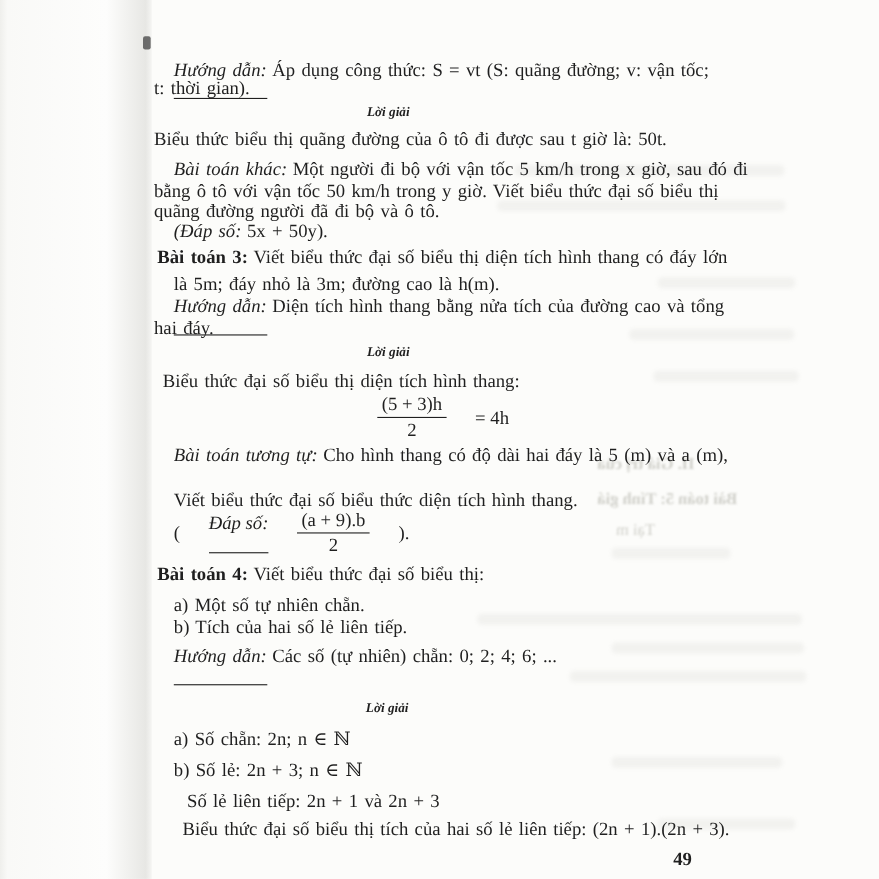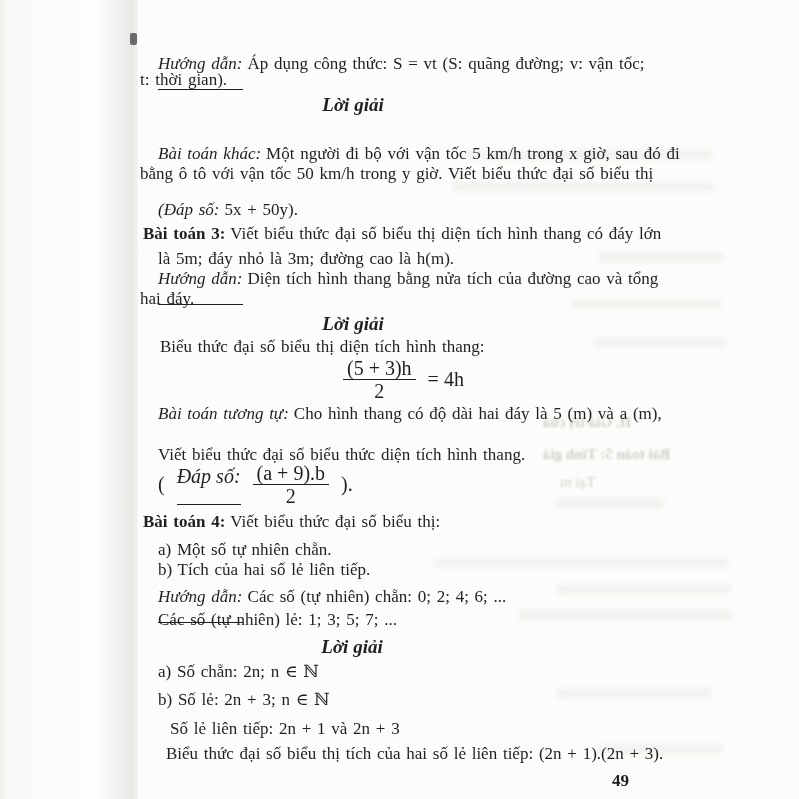--- a/index.html
+++ b/index.html
@@ -21,7 +21,7 @@
   .lead-b{font-weight:700;}
   .gap{margin-left:5px;}
   .heading{position:absolute;transform:translateX(-50%);font-weight:700;font-style:italic;
-    font-size:19px;white-space:nowrap;}
+    font-size:12px;white-space:nowrap;}
   .eqrow{position:absolute;display:flex;align-items:center;gap:12px;font-size:20px;}
   .frac{display:inline-block;text-align:center;line-height:20px;}
   .frac .fnum{display:block;padding:0 4px 1px;}

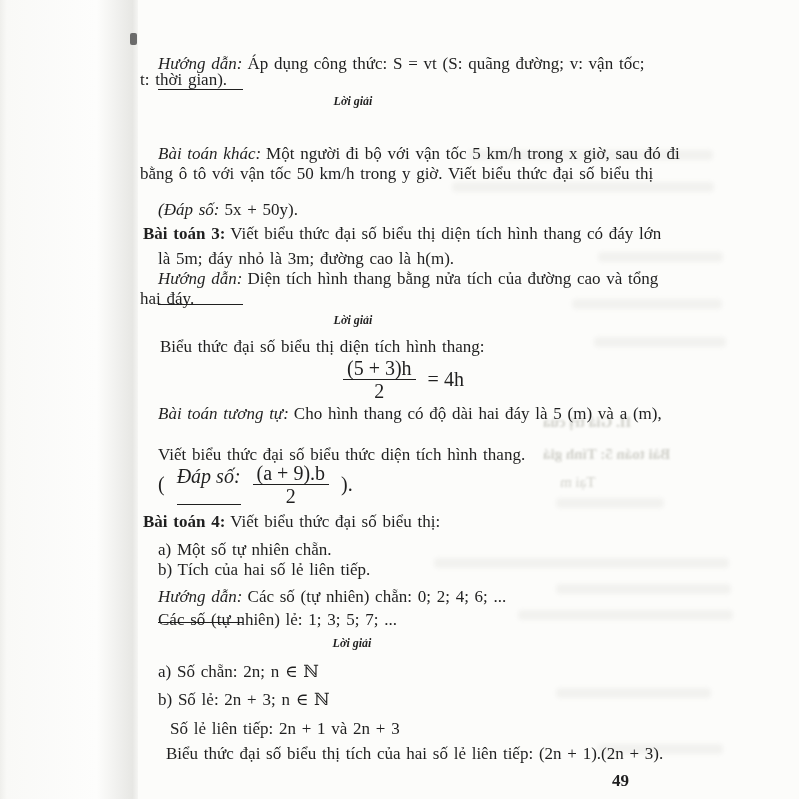--- a/index.html
+++ b/index.html
@@ -65,6 +65,7 @@
 
   <div class="heading" style="left:353px;top:94px">Lời giải</div>
 
+  <div class="ln" style="left:140px;top:116px">Biểu thức biểu thị quãng đường của ô tô đi được sau t giờ là: 50t.</div>
 
   <div class="ln" style="left:158px;top:143px">
     <span class="lead-i">Bài toán khác:</span><span class="gap">Một người đi bộ với vận tốc 5 km/h trong x giờ, sau đó đi</span>

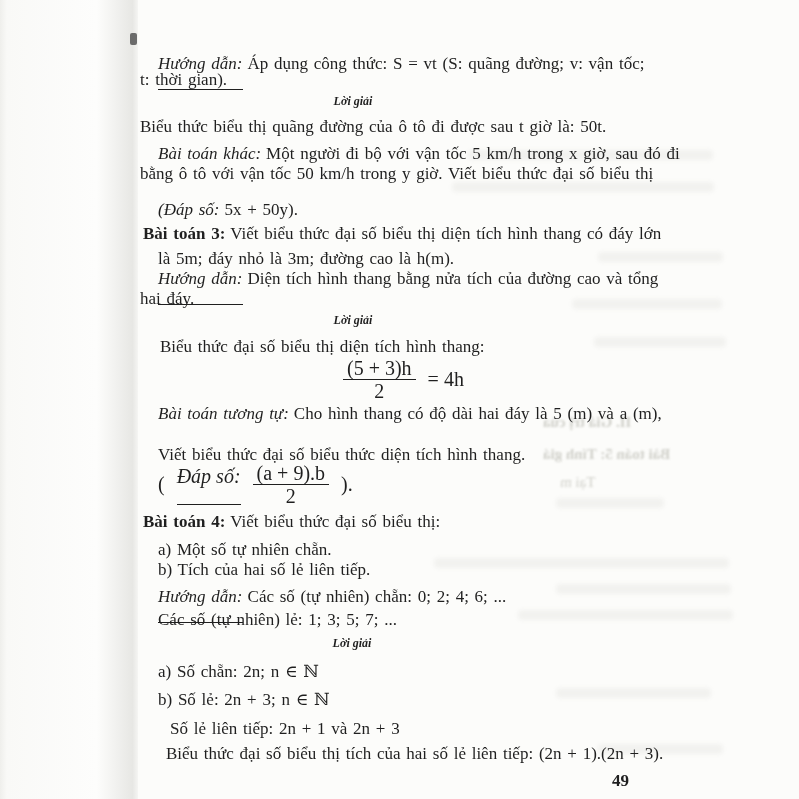--- a/index.html
+++ b/index.html
@@ -71,6 +71,7 @@
     <span class="lead-i">Bài toán khác:</span><span class="gap">Một người đi bộ với vận tốc 5 km/h trong x giờ, sau đó đi</span>
   </div>
   <div class="ln" style="left:140px;top:163px">bằng ô tô với vận tốc 50 km/h trong y giờ. Viết biểu thức đại số biểu thị</div>
+  <div class="ln" style="left:140px;top:181px">quãng đường người đã đi bộ và ô tô.</div>
 
   <div class="ln" style="left:158px;top:199px">
     <span class="lead-i">(</span><span class="lead-i">Đáp số:</span><span class="gap">5x + 50y).</span>

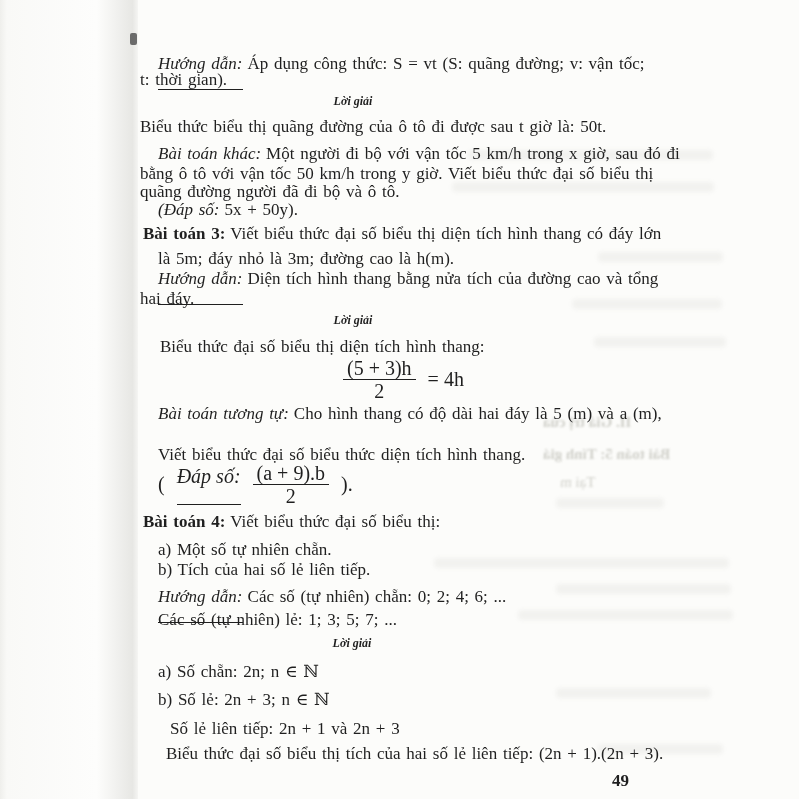--- a/index.html
+++ b/index.html
@@ -89,7 +89,7 @@
 
   <div class="heading" style="left:353px;top:313px">Lời giải</div>
 
-  <div class="ln" style="left:160px;top:336px">Biểu thức đại số biểu thị diện tích hình thang:</div>
+  <div class="ln" style="left:148px;top:336px">Biểu thức đại số biểu thị diện tích hình thang:</div>
 
   <div class="eqrow" style="left:343px;top:358px">
     <span class="frac">

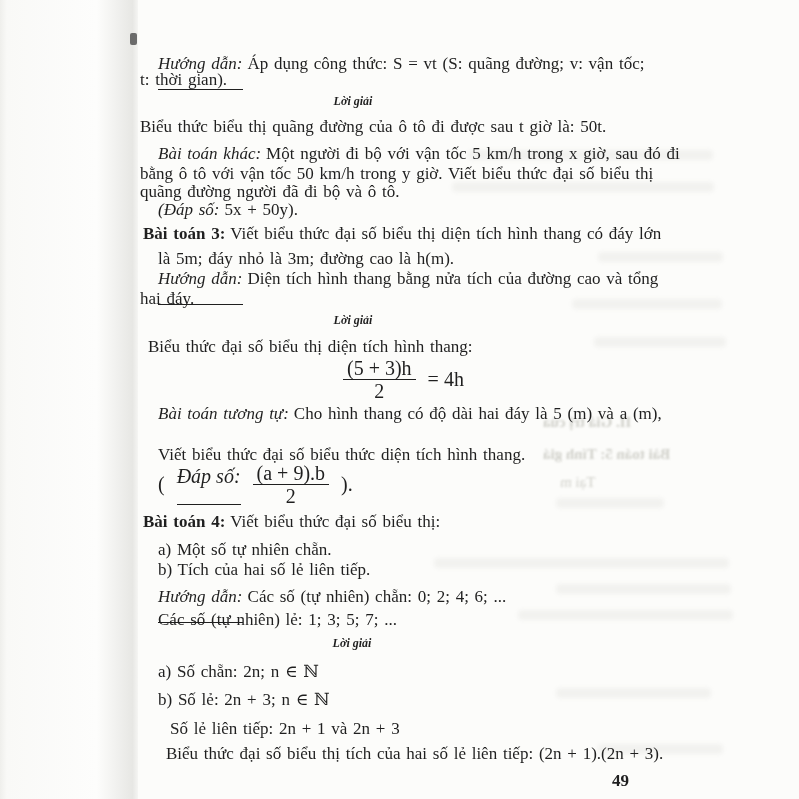--- a/index.html
+++ b/index.html
@@ -22,7 +22,7 @@
   .gap{margin-left:5px;}
   .heading{position:absolute;transform:translateX(-50%);font-weight:700;font-style:italic;
     font-size:12px;white-space:nowrap;}
-  .eqrow{position:absolute;display:flex;align-items:center;gap:12px;font-size:20px;}
+  .eqrow{position:absolute;display:flex;align-items:center;gap:26px;font-size:17px;}
   .frac{display:inline-block;text-align:center;line-height:20px;}
   .frac .fnum{display:block;padding:0 4px 1px;}
   .frac .fden{display:block;border-top:1.4px solid #1f1f1f;padding-top:1px;}

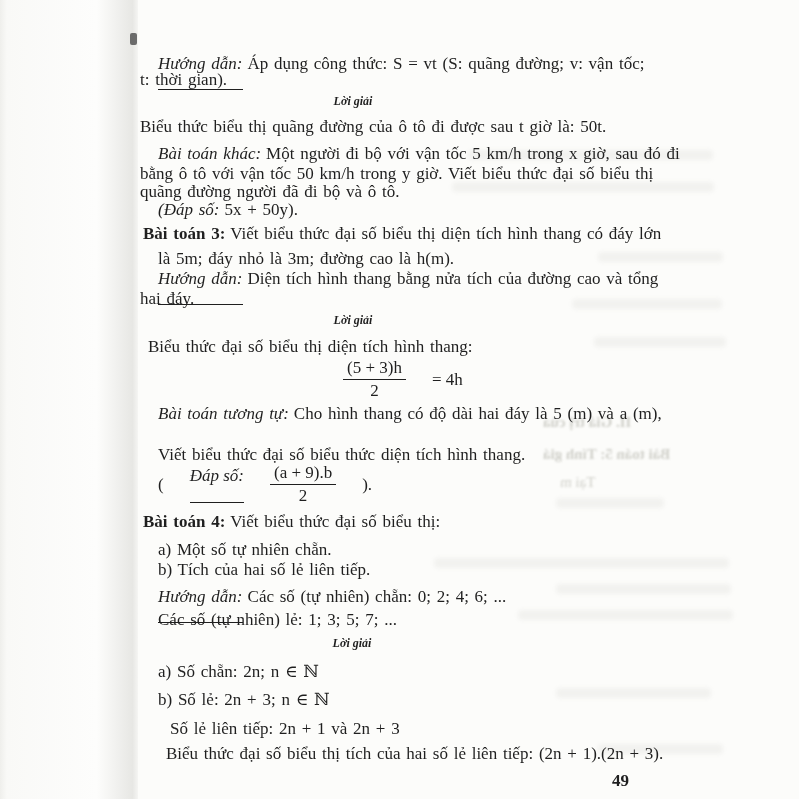--- a/index.html
+++ b/index.html
@@ -123,7 +123,6 @@
   <div class="ln" style="left:158px;top:586px">
     <span class="lead-iu">Hướng dẫn:</span><span class="gap">Các số (tự nhiên) chẵn: 0; 2; 4; 6; ...</span>
   </div>
-  <div class="ln" style="left:158px;top:609px">Các số (tự nhiên) lẻ: 1; 3; 5; 7; ...</div>
 
   <div class="heading" style="left:352px;top:636px">Lời giải</div>
 

